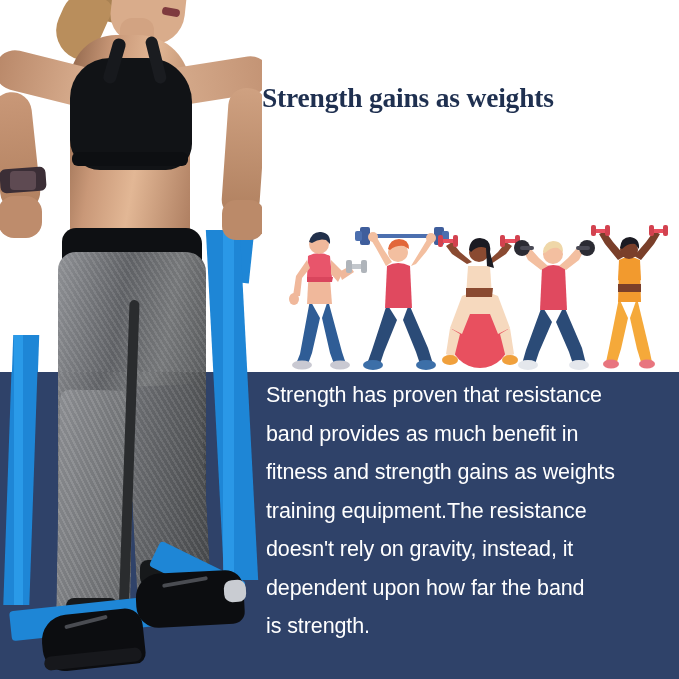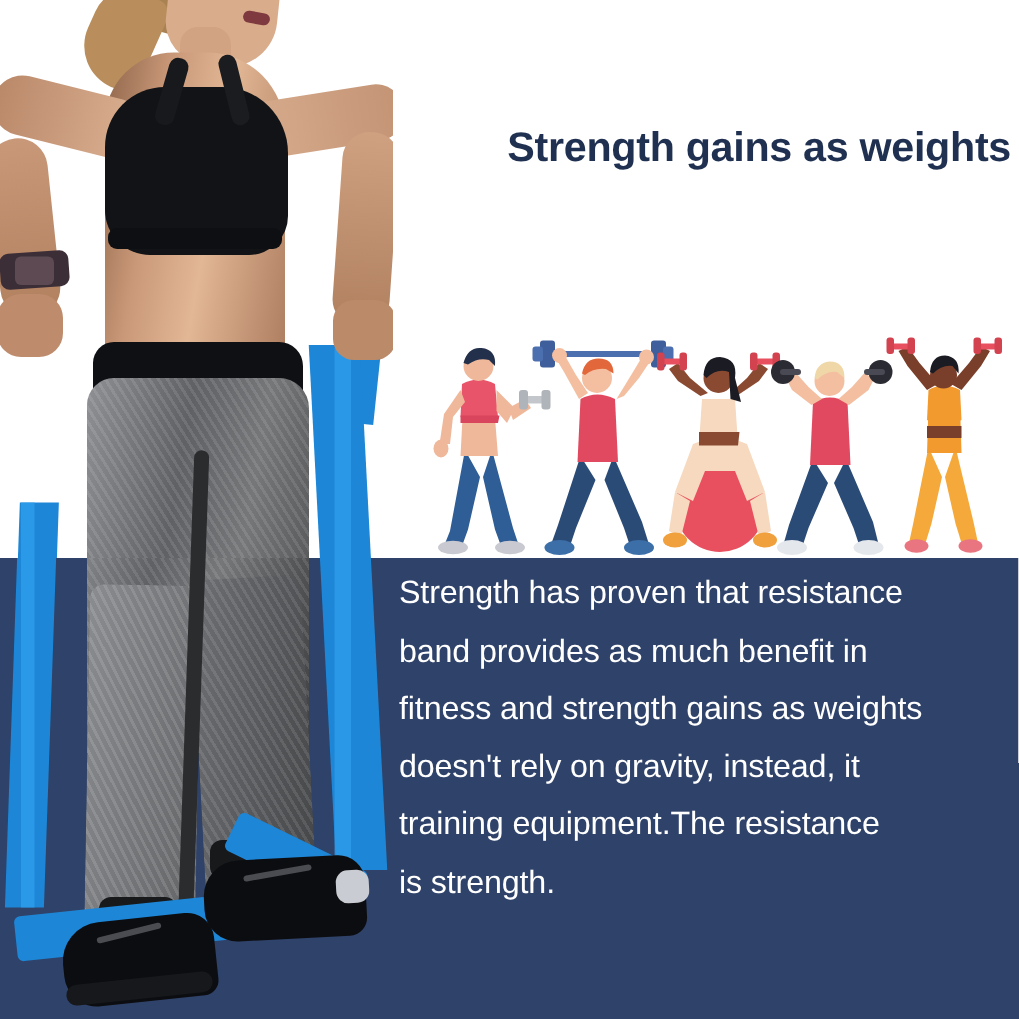--- a/index.html
+++ b/index.html
@@ -23,7 +23,8 @@
     color:#1F3050;
     font-size:27.5px;font-weight:bold;line-height:39px;
     letter-spacing:-0.2px;
-    text-align:right;
+    text-align:left;
+    font-family:Liberation Serif, serif;
   }
 
   

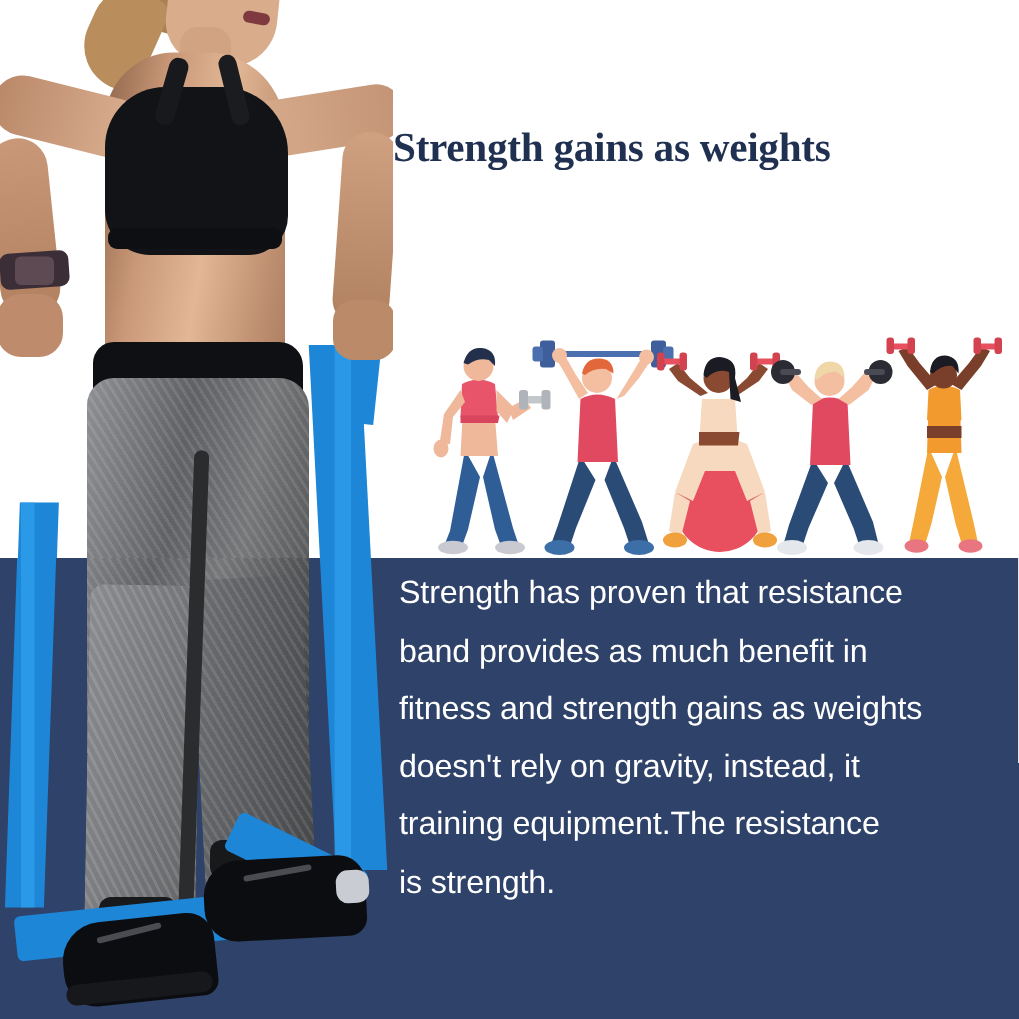--- a/index.html
+++ b/index.html
@@ -386,8 +386,8 @@
     <span class="ln">Strength has proven that resistance</span>
     <span class="ln">band provides as much benefit in</span>
     <span class="ln">fitness and strength gains as weights</span>
+    <span class="ln">training equipment.The resistance</span>
     <span class="ln">doesn't rely on gravity, instead, it</span>
-    <span class="ln">training equipment.The resistance</span>
     <span class="ln">is strength.</span>
   </div>
 

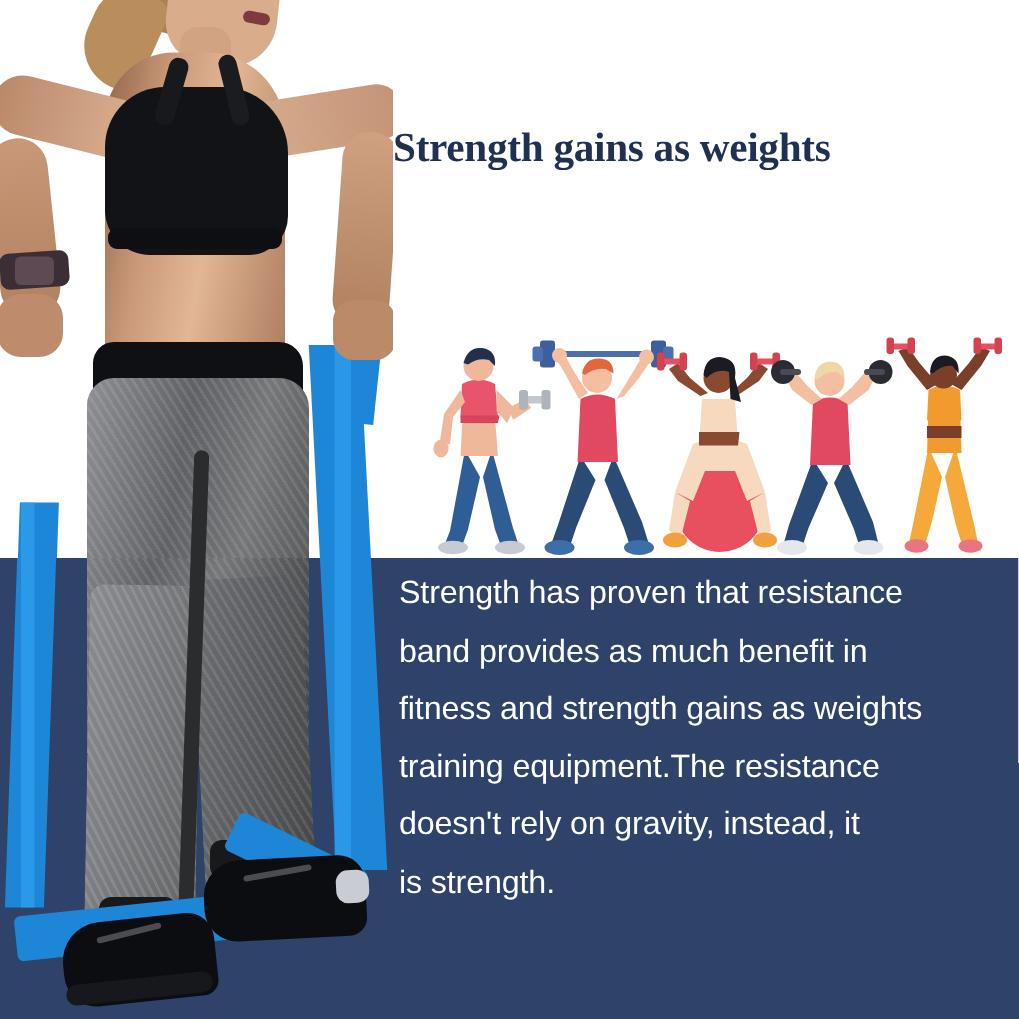--- a/index.html
+++ b/index.html
@@ -388,6 +388,7 @@
     <span class="ln">fitness and strength gains as weights</span>
     <span class="ln">training equipment.The resistance</span>
     <span class="ln">doesn't rely on gravity, instead, it</span>
+    <span class="ln">dependent upon how far the band</span>
     <span class="ln">is strength.</span>
   </div>
 

